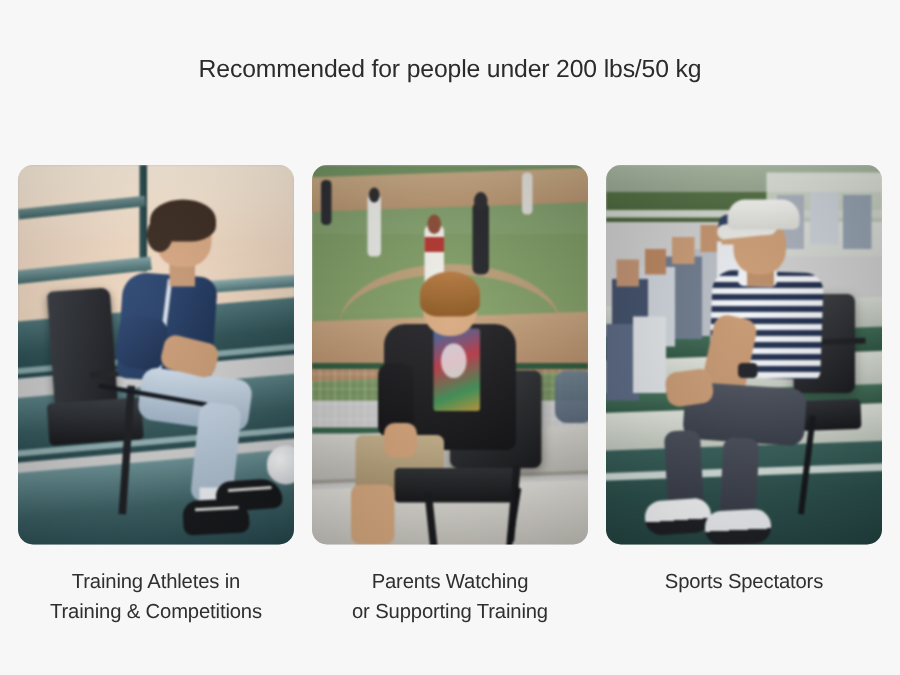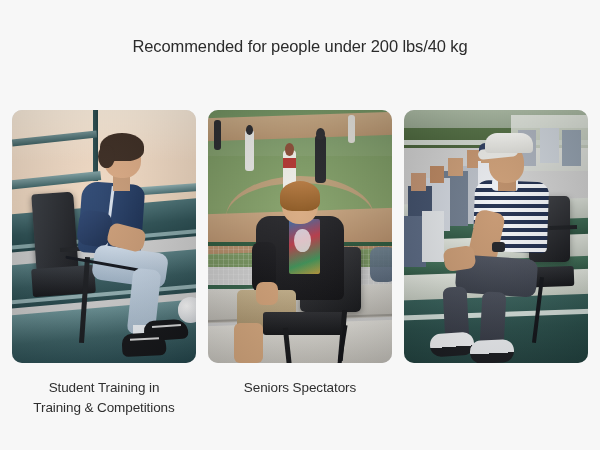--- a/index.html
+++ b/index.html
@@ -287,7 +287,7 @@
 <div class="page">
 
   <div class="header">
-    <p class="subtitle">Recommended for people under 200 lbs/40 kg</p>
+    <p class="subtitle">Recommended for people under 200 lbs/50 kg</p>
   </div>
 
   <div class="panels">

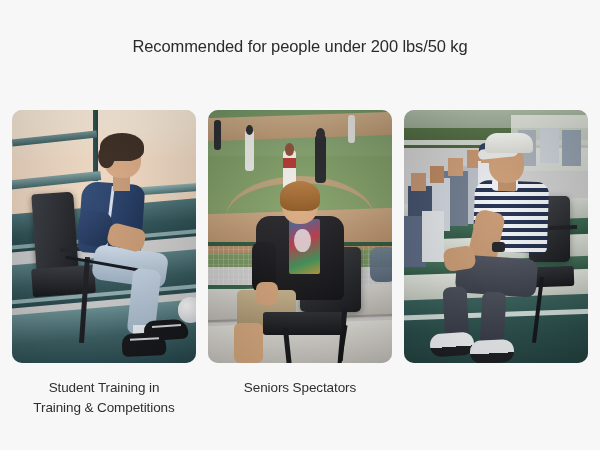--- a/index.html
+++ b/index.html
@@ -435,7 +435,7 @@
 
   <div class="captions">
     <div class="caption">
-      <span>Student Training in</span>
+      <span>Training Athletes in</span>
       <span class="l2">Training &amp; Competitions</span>
     </div>
     <div class="caption">

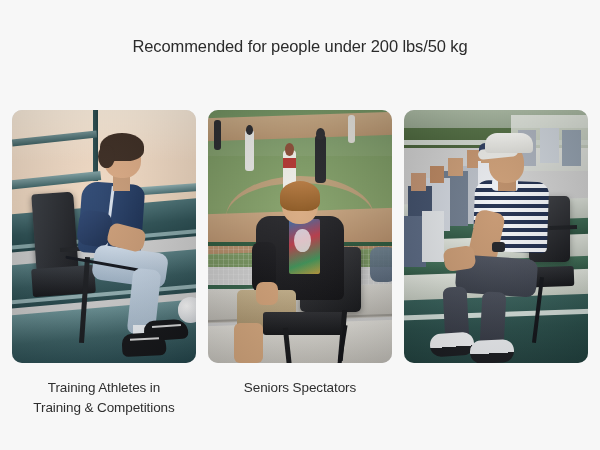--- a/index.html
+++ b/index.html
@@ -439,6 +439,10 @@
       <span class="l2">Training &amp; Competitions</span>
     </div>
     <div class="caption">
+      <span>Parents Watching</span>
+      <span class="l2">or Supporting Training</span>
+    </div>
+    <div class="caption">
       <span>Seniors Spectators</span>
     </div>
   </div>

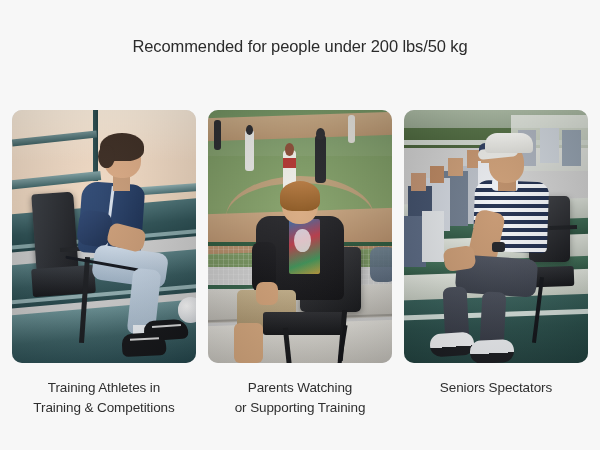--- a/index.html
+++ b/index.html
@@ -443,7 +443,7 @@
       <span class="l2">or Supporting Training</span>
     </div>
     <div class="caption">
-      <span>Seniors Spectators</span>
+      <span>Sports Spectators</span>
     </div>
   </div>
 

